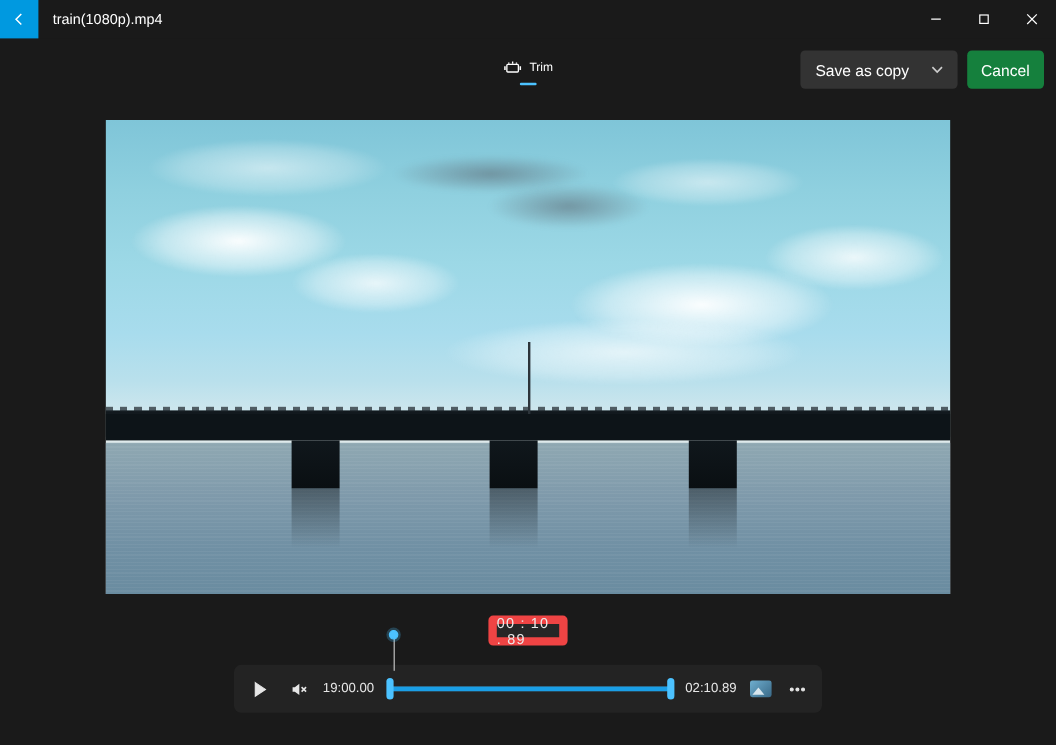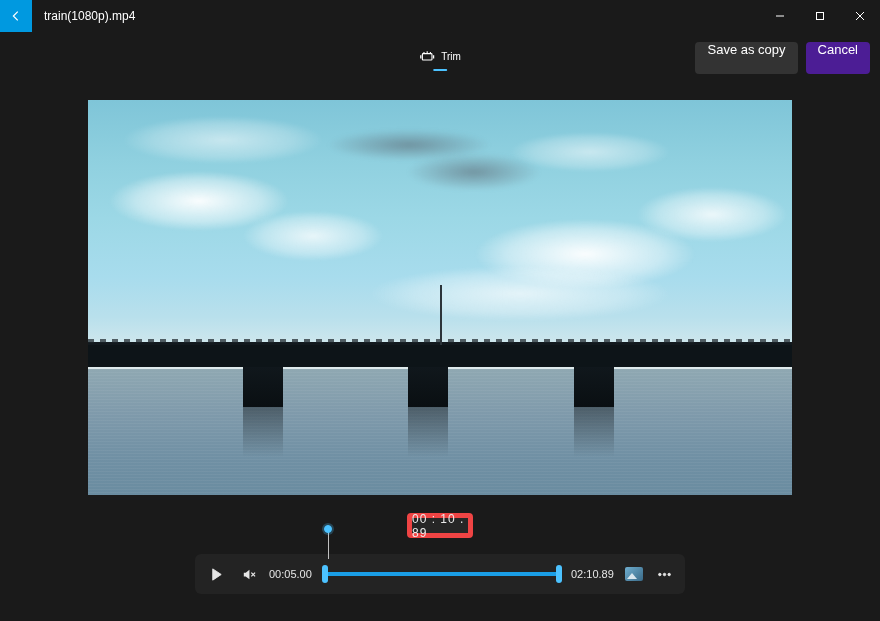--- a/index.html
+++ b/index.html
@@ -87,7 +87,6 @@
     font-size: 13px;
     cursor: pointer;
     gap: 18px;
-    flex-direction: column;
   }
   .btn.primary { background: #333; color: #fff; }
   .btn.primary svg { width: 10px; height: 10px; fill: #bbb; }

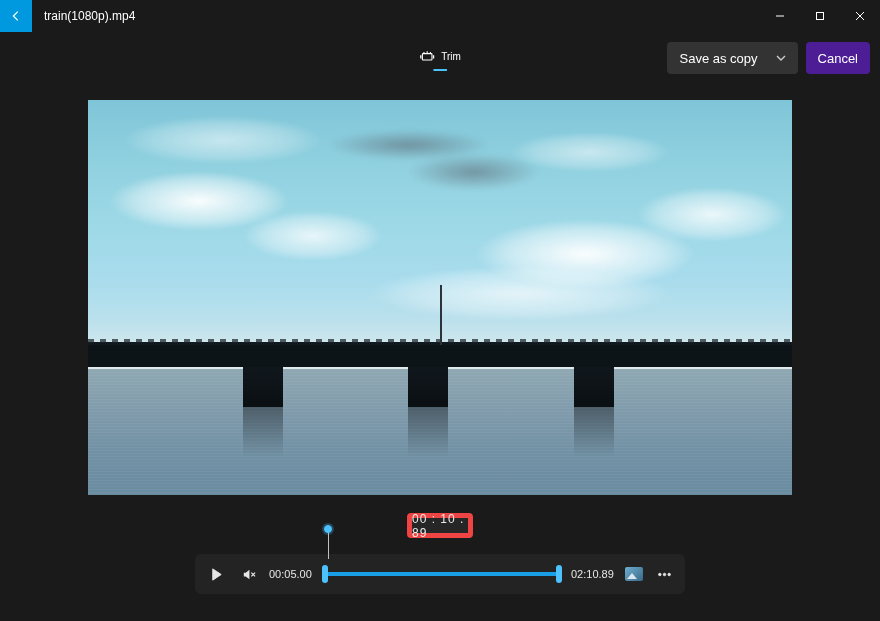--- a/index.html
+++ b/index.html
@@ -90,7 +90,7 @@
   }
   .btn.primary { background: #333; color: #fff; }
   .btn.primary svg { width: 10px; height: 10px; fill: #bbb; }
-  .btn.cancel { background: #4c1d95; color: #fff; }
+  .btn.cancel { background: #15803d; color: #fff; }
   
   .preview-wrap {
     padding: 16px 88px 10px 88px;

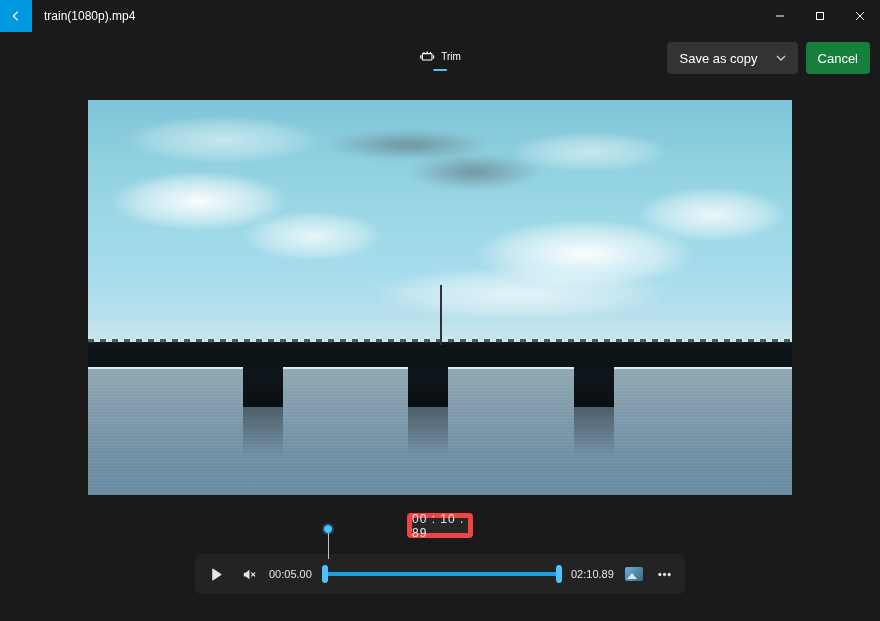--- a/index.html
+++ b/index.html
@@ -175,7 +175,7 @@
     height: 25px;
     margin: 8px auto 0 auto;
     background: #262626;
-    border: 5px solid #ef4444;
+    border: 7px solid #ef4444;
     border-radius: 4px;
     display:flex;
     align-items:center;

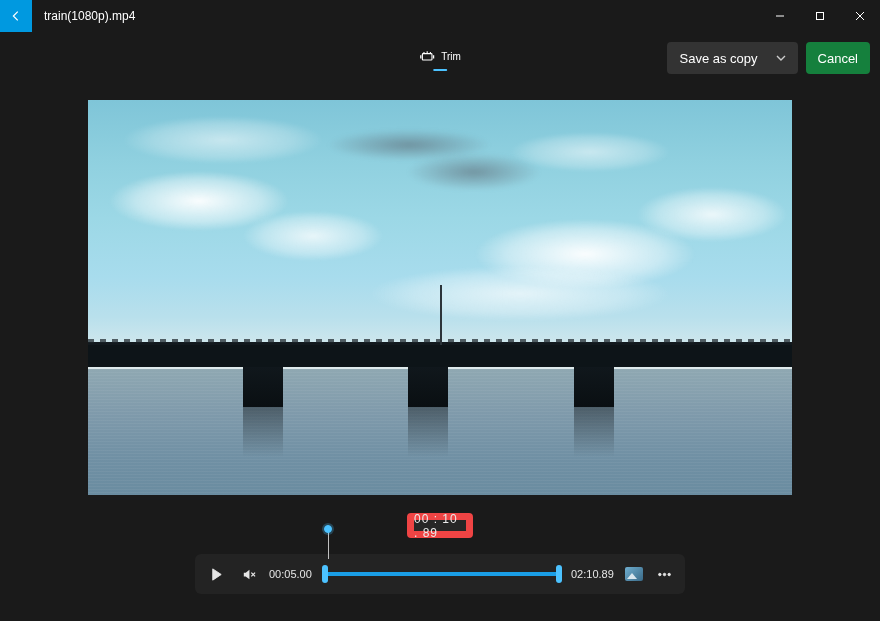--- a/index.html
+++ b/index.html
@@ -359,7 +359,7 @@
       <path d="M11 6 L15 10 M15 6 L11 10"></path>
     </svg>
   </div>
-  <div class="time-label">00:05.00</div>
+  <div class="time-label">19:00.00</div>
 
   <div class="track-wrap">
 

